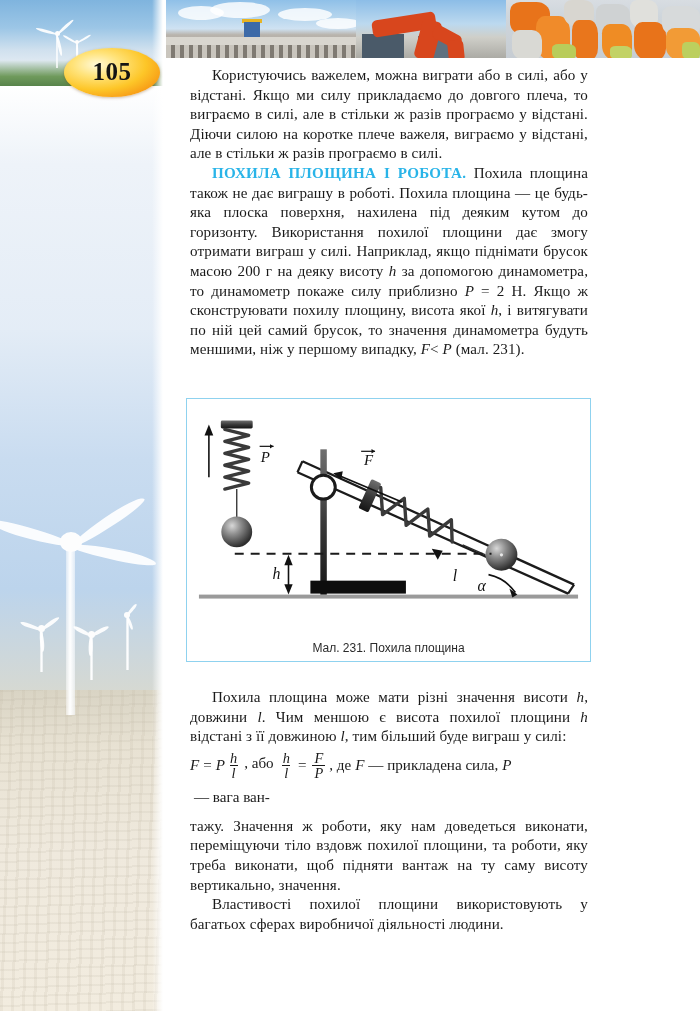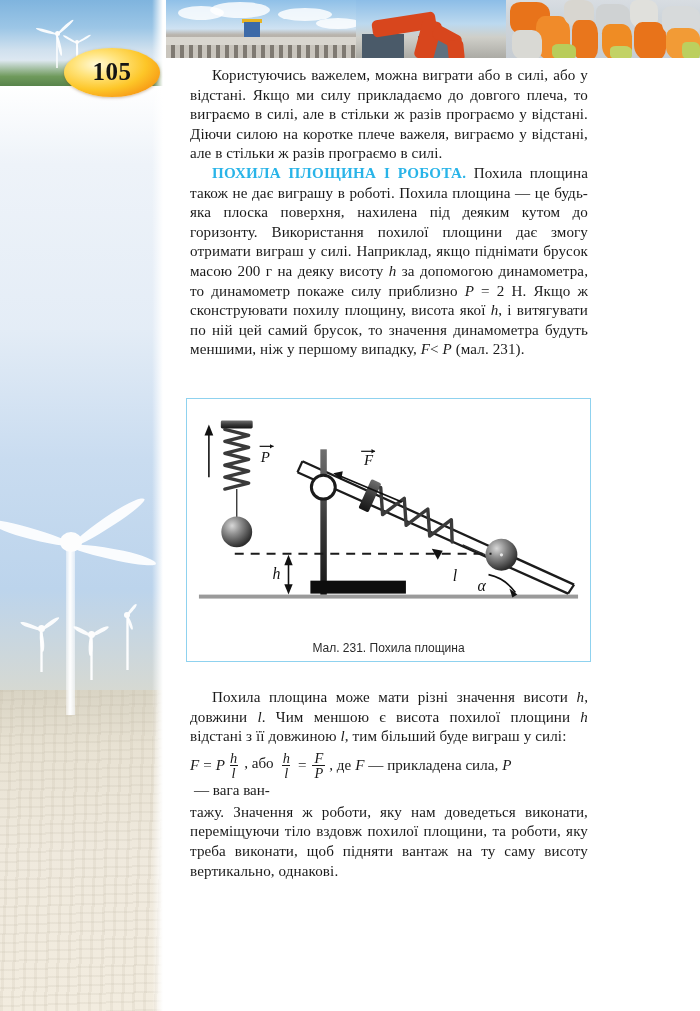--- a/index.html
+++ b/index.html
@@ -427,7 +427,7 @@
       <span class="it">F</span>
       <span style="margin:0 4px;">— прикладена сила,</span>
       <span class="it">P</span>
-      <span style="margin:0 4px;">— вага ван-</span>
+      <span style="margin:7px 4px;">— вага ван-</span>
     </div>
 
     <p class="body gap-sm">тажу. Значення ж роботи, яку нам доведеться виконати, переміщуючи тіло вздовж похилої площини, та роботи, яку треба виконати, щоб підняти вантаж на ту саму висоту вертикально, однакові.</p>

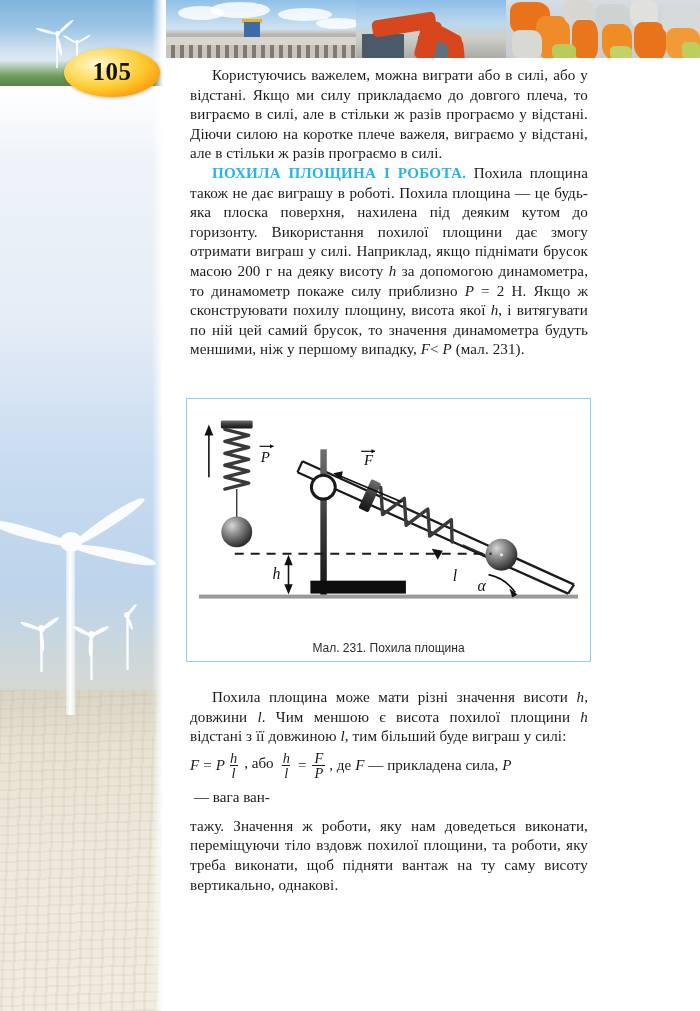--- a/index.html
+++ b/index.html
@@ -430,7 +430,7 @@
       <span style="margin:7px 4px;">— вага ван-</span>
     </div>
 
-    <p class="body gap-sm">тажу. Значення ж роботи, яку нам доведеться виконати, переміщуючи тіло вздовж похилої площини, та роботи, яку треба виконати, щоб підняти вантаж на ту саму висоту вертикально, однакові.</p>
+    <p class="body gap-sm">тажу. Значення ж роботи, яку нам доведеться виконати, переміщуючи тіло вздовж похилої площини, та роботи, яку треба виконати, щоб підняти вантаж на ту саму висоту вертикально, значення.</p>
   </div>
 
 </div>

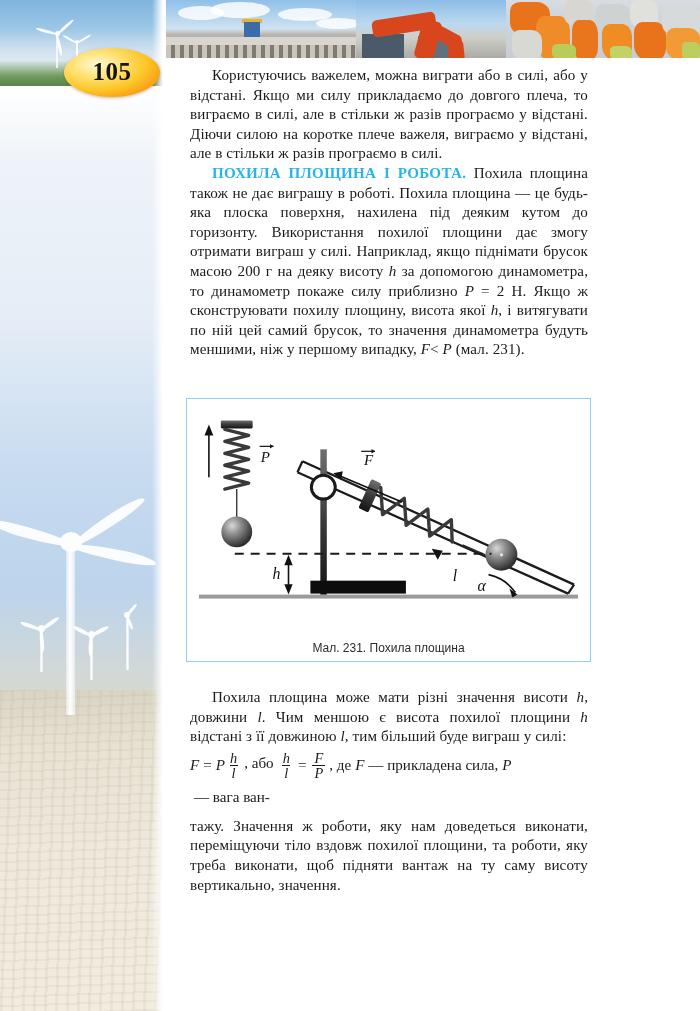--- a/index.html
+++ b/index.html
@@ -431,6 +431,7 @@
     </div>
 
     <p class="body gap-sm">тажу. Значення ж роботи, яку нам доведеться виконати, переміщуючи тіло вздовж похилої площини, та роботи, яку треба виконати, щоб підняти вантаж на ту саму висоту вертикально, значення.</p>
+    <p class="body indent">Властивості похилої площини використовують у багатьох сферах виробничої діяльності людини.</p>
   </div>
 
 </div>

